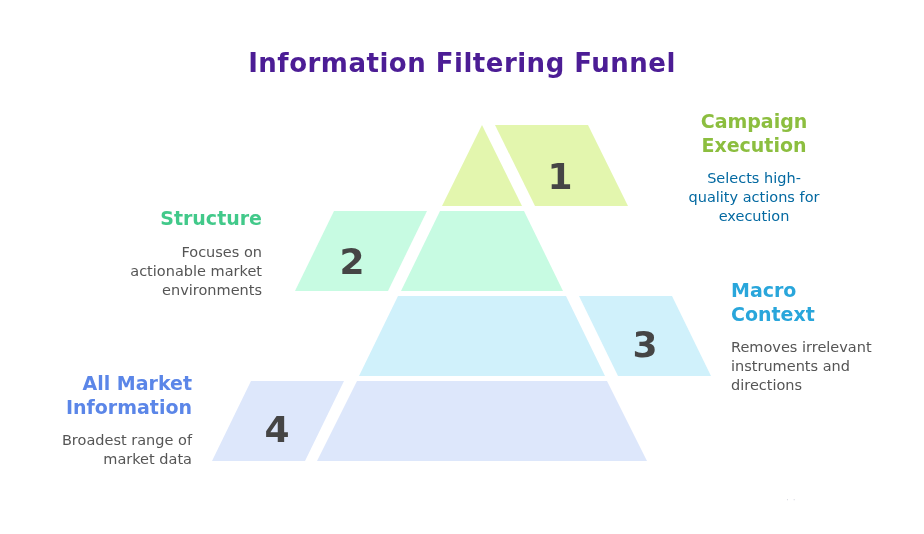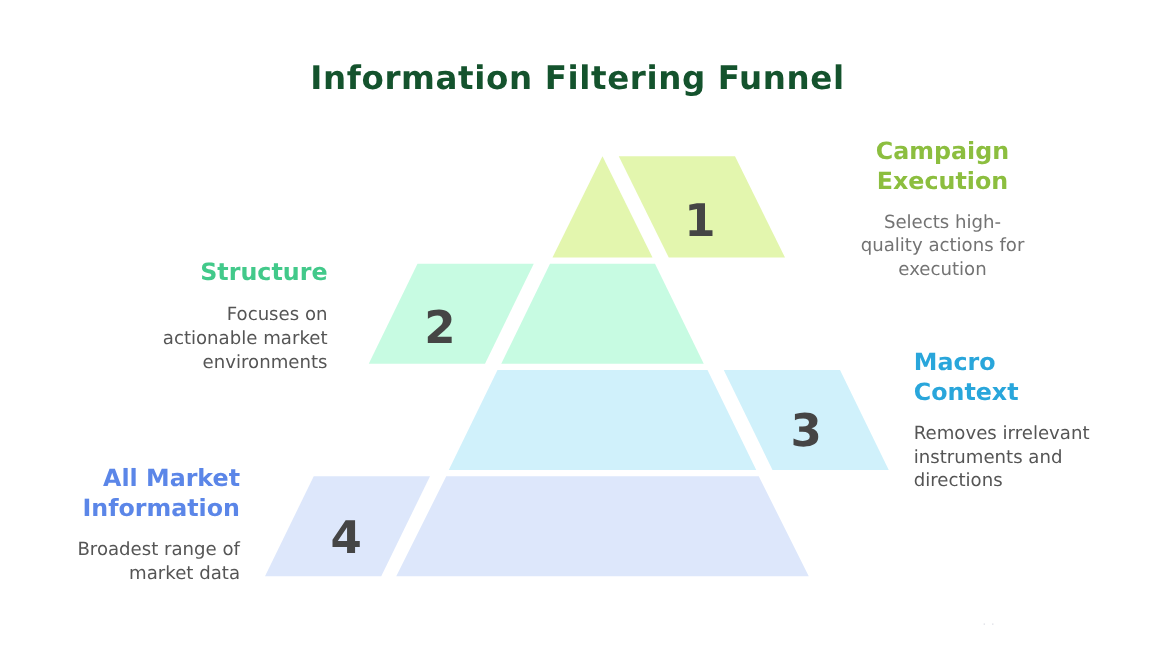--- a/index.html
+++ b/index.html
@@ -40,7 +40,7 @@
 
 <div class="stage">
 
-  <div class="page-title" style="color: #14532d;">Information Filtering Funnel</div>
+  <div class="page-title" style="color: #4c1d95;">Information Filtering Funnel</div>
 
   <svg class="pyramid-svg" width="924" height="534" viewBox="0 0 924 534">
 

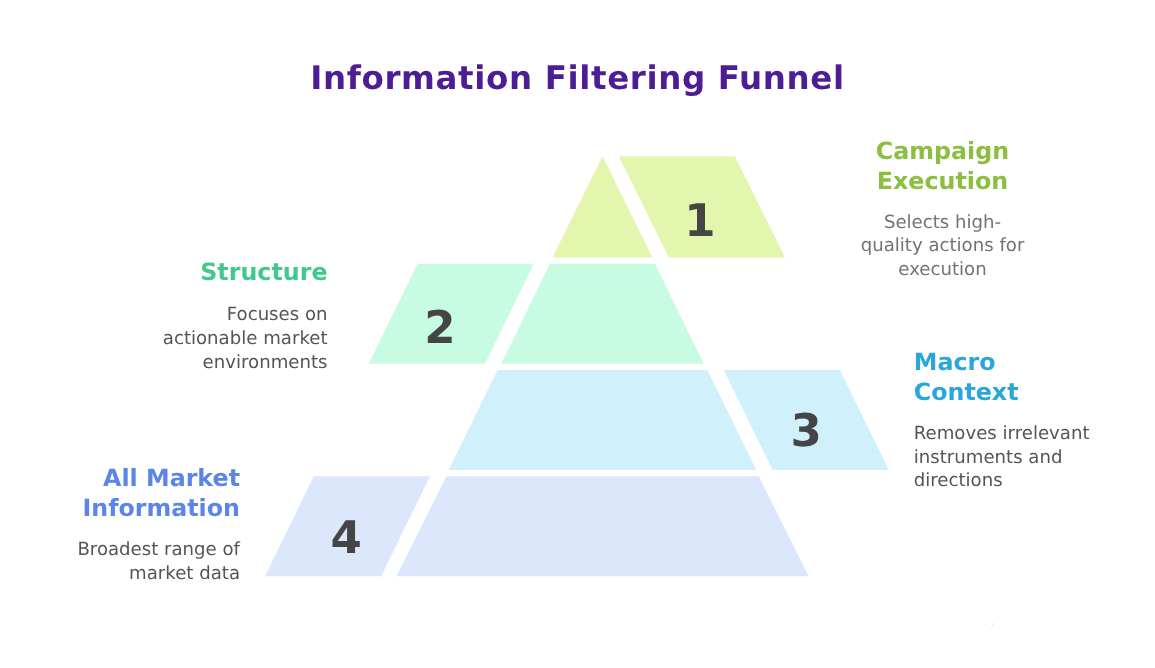--- a/index.html
+++ b/index.html
@@ -65,7 +65,7 @@
   <div class="level-label" style="left:649px;top:110px;width:210px;text-align:center;">
     <h3 class="lv-title" style="color: rgb(140, 190, 63);">Campaign
 Execution</h3>
-    <p class="lv-desc" style="color: #737373;">Selects high-
+    <p class="lv-desc" style="color: #0369a1;">Selects high-
 quality actions for
 execution</p>
   </div>

